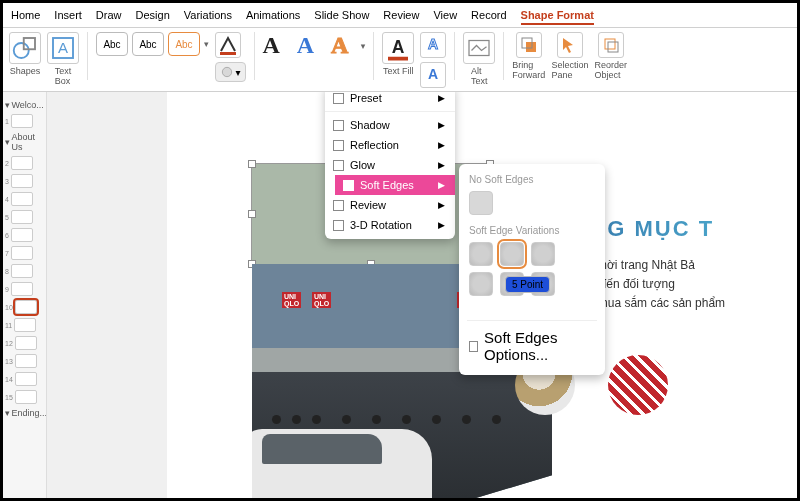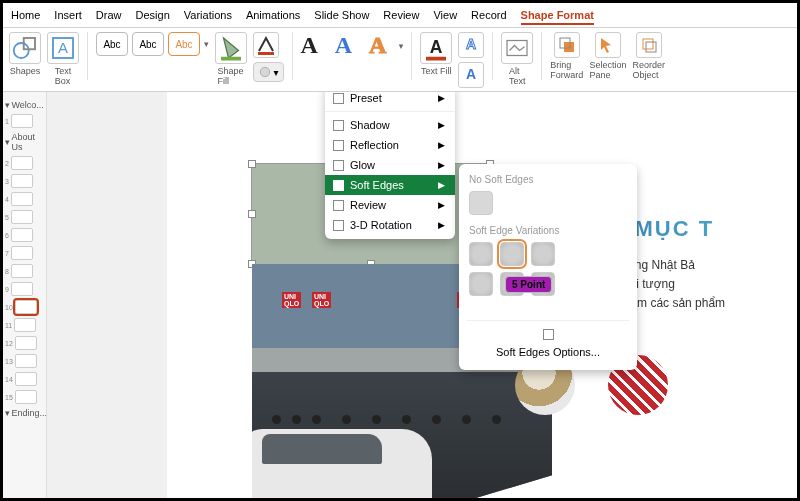--- a/index.html
+++ b/index.html
@@ -109,16 +109,6 @@
       <span style="font-size:9px;color:#666">▾</span>
     </div>
   </div>
-  <div class="ribgroup">
-    <div class="ribicon big">
-        <svg class="ic" viewBox="0 0 24 24">
-          <path d="M6 4 L18 14 L10 20 Z" fill="#9fb89a" stroke="#4a7a45"></path>
-          <rect x="4" y="19" width="16" height="3" fill="#70ad47"></rect>
-        </svg>
-      </div>
-    <span style="white-space:pre">Shape
-Fill</span>
-  </div>
   <div class="ribrow" style="flex-direction:column; gap:4px; align-items:flex-start">
     <div class="ribicon">
         <svg class="ic" viewBox="0 0 24 24">

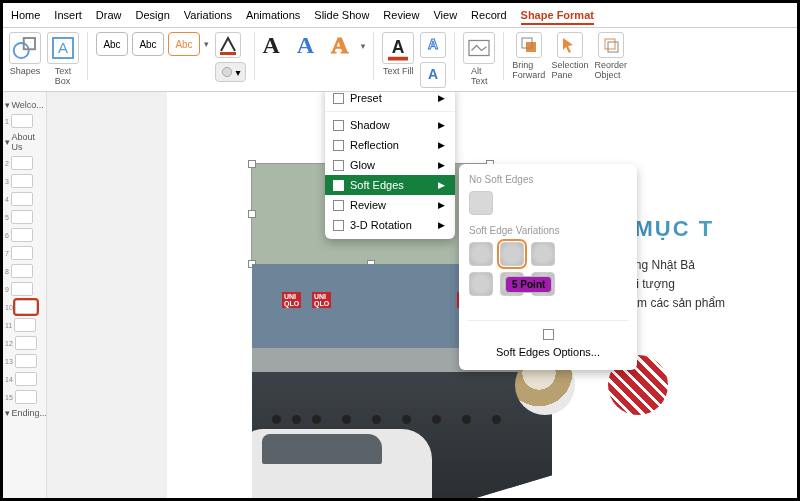--- a/index.html
+++ b/index.html
@@ -52,7 +52,7 @@
   .menu .item { display: flex; align-items: center; padding: 4px 10px 4px 8px; gap: 6px; cursor: pointer; }
   .menu .item .cb { width: 11px; height: 11px; border: 1px solid #888; }
   .menu .item .arrow { margin-left: auto; font-size: 9px; }
-  .menu .item.sel { background: #15803d; color: #fff; }
+  .menu .item.sel { background: #ec4899; color: #fff; margin-left: 10px; }
   .menu .item.sel .cb { border-color: #fff; background: #fff; }
   .submenu { position: absolute; background: #fff; box-shadow: 0 4px 10px rgba(0,0,0,.25); border-radius: 6px; font-size: 11px; padding: 8px; width: 178px; }
   .submenu .lbl { color: #999; font-size: 10px; margin: 2px 0 4px 2px; }

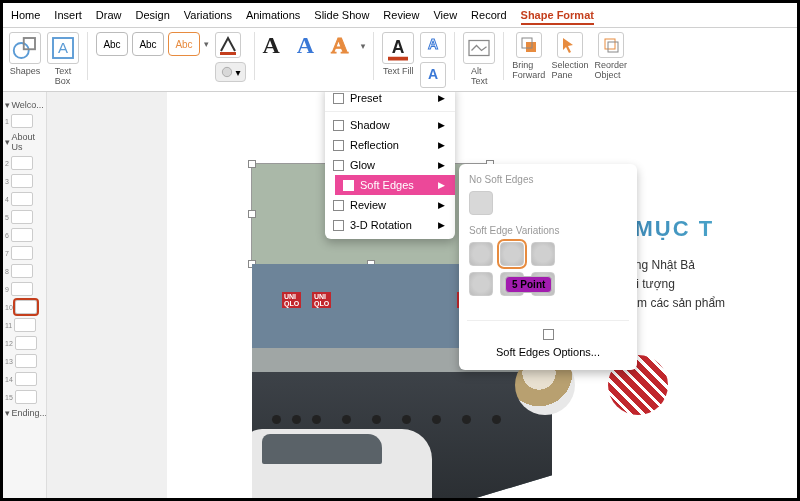--- a/index.html
+++ b/index.html
@@ -54,7 +54,7 @@
   .menu .item .arrow { margin-left: auto; font-size: 9px; }
   .menu .item.sel { background: #ec4899; color: #fff; margin-left: 10px; }
   .menu .item.sel .cb { border-color: #fff; background: #fff; }
-  .submenu { position: absolute; background: #fff; box-shadow: 0 4px 10px rgba(0,0,0,.25); border-radius: 6px; font-size: 11px; padding: 8px; width: 178px; }
+  .submenu { position: absolute; background: #fff; box-shadow: 0 4px 10px rgba(0,0,0,.25); border-radius: 6px; font-size: 11px; padding: 8px; width: 146px; }
   .submenu .lbl { color: #999; font-size: 10px; margin: 2px 0 4px 2px; }
   .sw { width: 24px; height: 24px; border: 1px solid #ccc; border-radius: 4px; display: inline-block; margin: 2px; background: radial-gradient(circle at 50% 50%, #d0d0d0 0 50%, #bababa 100%); }
   .sw.sel { outline: 2px solid #e78b3f; outline-offset: 1px; position: relative; }

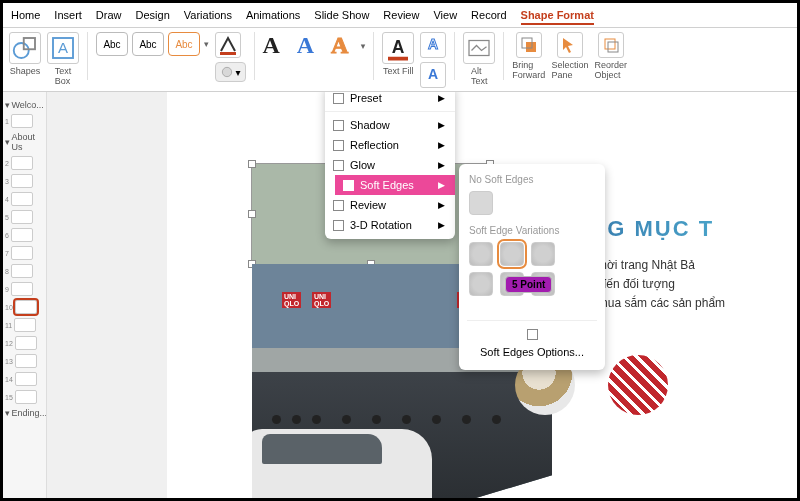--- a/index.html
+++ b/index.html
@@ -58,7 +58,7 @@
   .submenu .lbl { color: #999; font-size: 10px; margin: 2px 0 4px 2px; }
   .sw { width: 24px; height: 24px; border: 1px solid #ccc; border-radius: 4px; display: inline-block; margin: 2px; background: radial-gradient(circle at 50% 50%, #d0d0d0 0 50%, #bababa 100%); }
   .sw.sel { outline: 2px solid #e78b3f; outline-offset: 1px; position: relative; }
-  .tooltip { position: absolute; background: #a21caf; border: 1px solid #bbb; border-radius: 4px; font-size: 10px; padding: 2px 6px; white-space: nowrap; font-weight: bold; }
+  .tooltip { position: absolute; background: #1d4ed8; border: 1px solid #bbb; border-radius: 4px; font-size: 10px; padding: 2px 6px; white-space: nowrap; }
   .submenu .opt { padding: 4px 2px; font-size: 11px; display:flex; align-items:center; gap:6px;flex-direction:column; }
   .dropbtn { padding: 2px 4px; border: 1px solid #ccc; border-radius: 4px; background: #eee; font-size: 10px; }
   svg.ic { width: 100%; height: 100%; }

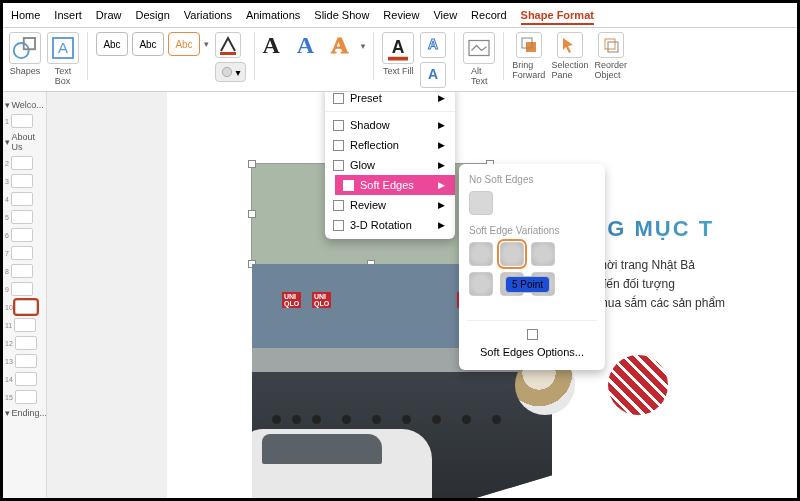--- a/index.html
+++ b/index.html
@@ -59,7 +59,7 @@
   .sw { width: 24px; height: 24px; border: 1px solid #ccc; border-radius: 4px; display: inline-block; margin: 2px; background: radial-gradient(circle at 50% 50%, #d0d0d0 0 50%, #bababa 100%); }
   .sw.sel { outline: 2px solid #e78b3f; outline-offset: 1px; position: relative; }
   .tooltip { position: absolute; background: #1d4ed8; border: 1px solid #bbb; border-radius: 4px; font-size: 10px; padding: 2px 6px; white-space: nowrap; }
-  .submenu .opt { padding: 4px 2px; font-size: 11px; display:flex; align-items:center; gap:6px;flex-direction:column; }
+  .submenu .opt { padding: 4px 2px; font-size: 15px; display:flex; align-items:center; gap:6px; }
   .dropbtn { padding: 2px 4px; border: 1px solid #ccc; border-radius: 4px; background: #eee; font-size: 10px; }
   svg.ic { width: 100%; height: 100%; }
 </style>

